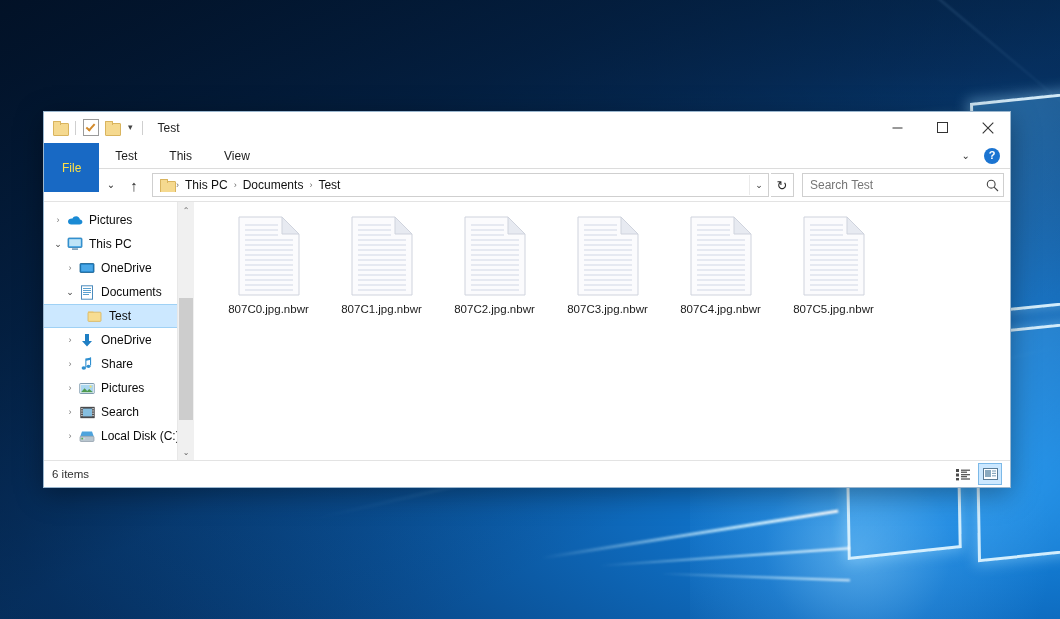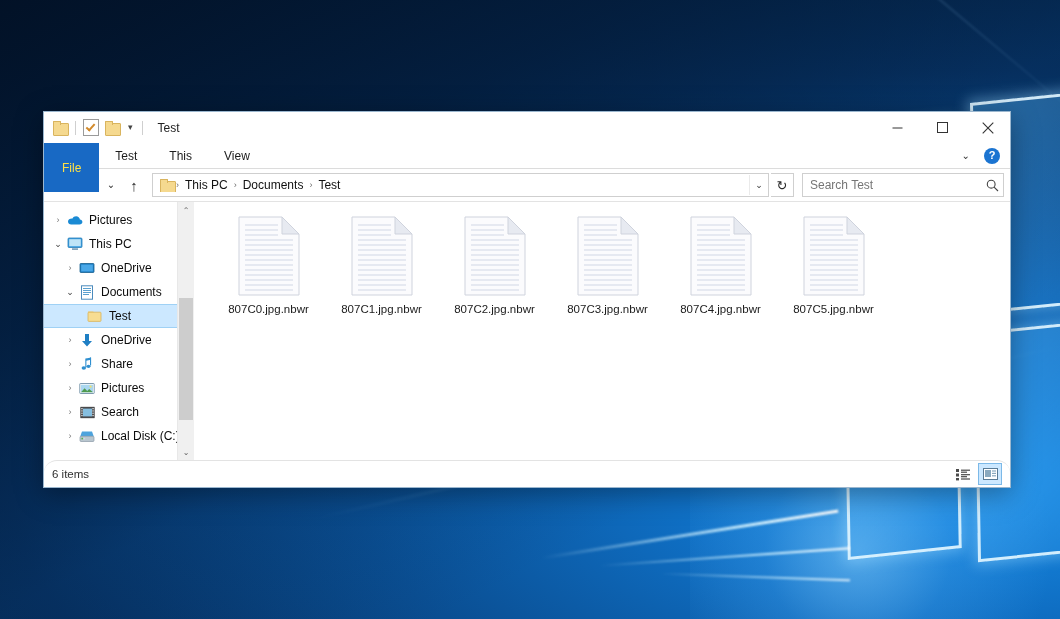--- a/index.html
+++ b/index.html
@@ -416,7 +416,6 @@
     align-items: center;
     padding: 0 8px;
     position: relative;
-    border-radius: 13px;
   }
   .status-text {
     font-size: 11.5px;

